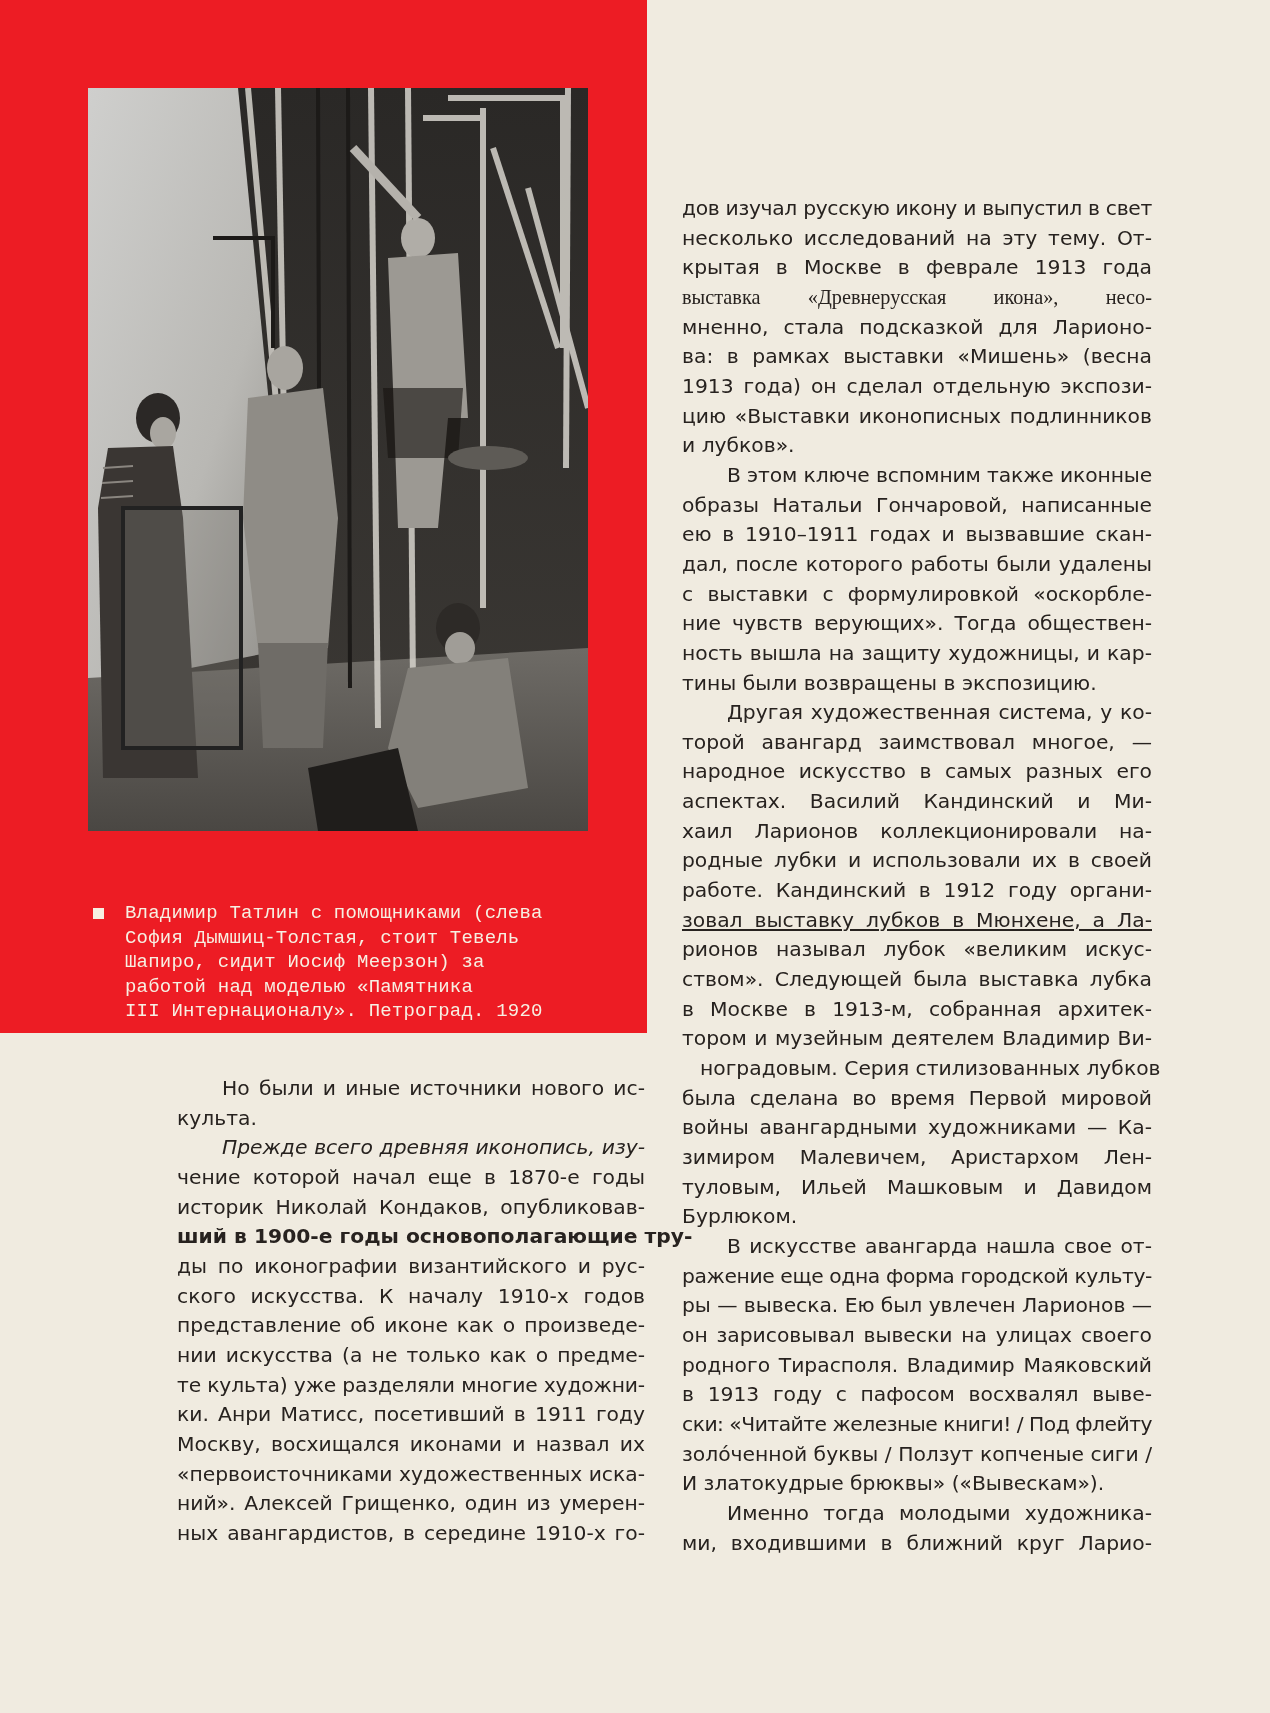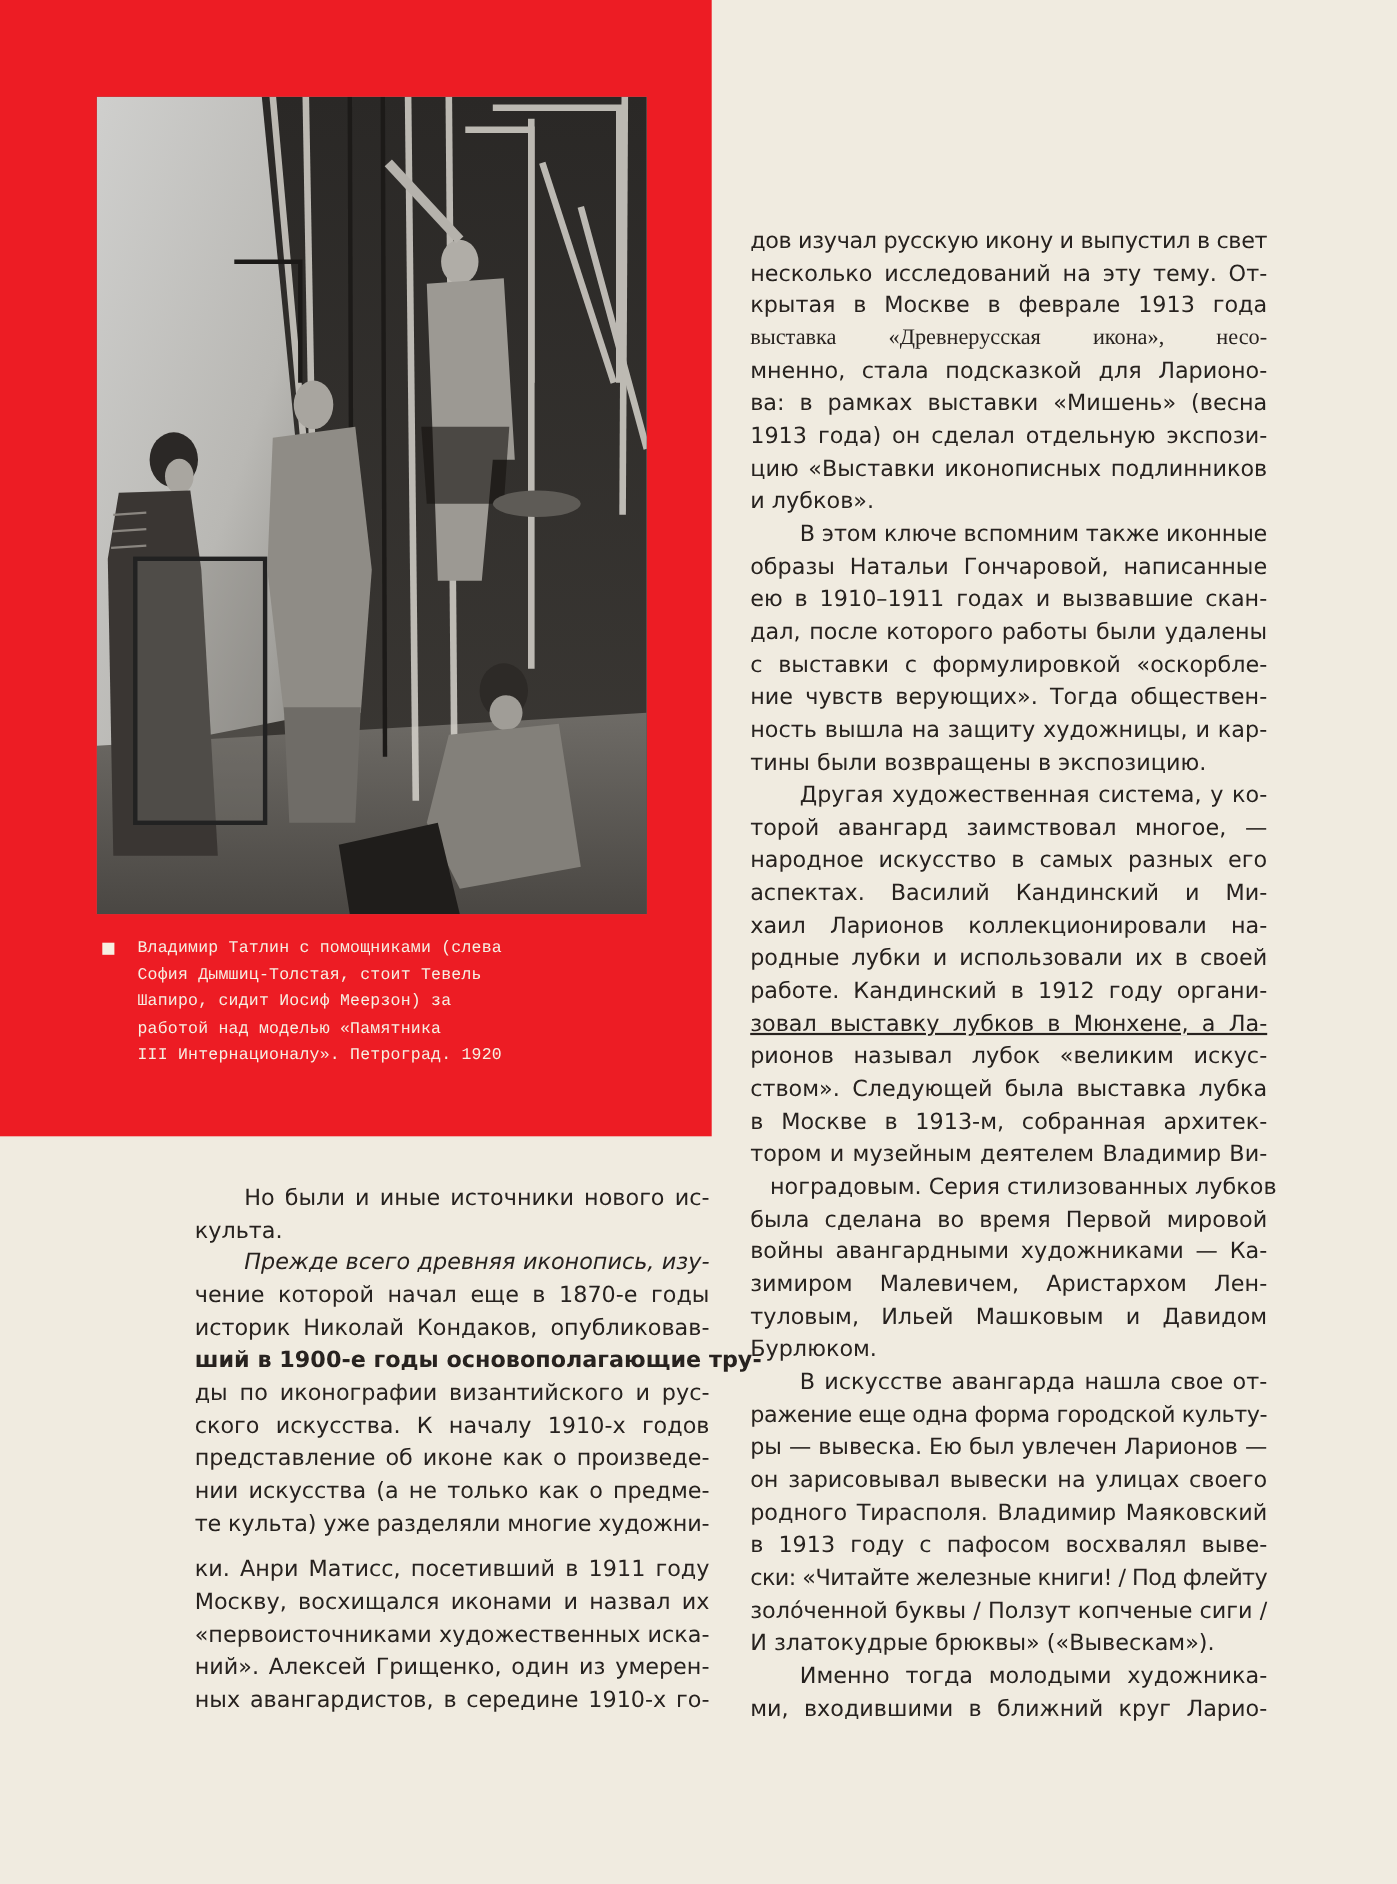--- a/index.html
+++ b/index.html
@@ -34,7 +34,7 @@
     color: #27221f; text-align: justify; hyphens: manual;
   }
   .col-left { left: 177px; top: 1074px; width: 468px; }
-  .col-right { left: 682px; top: 204px; width: 470px; }
+  .col-right { left: 682px; top: 194px; width: 470px; }
   .line-j {
     display: block; text-align: justify; text-align-last: justify; white-space: nowrap; overflow: visible;
   }

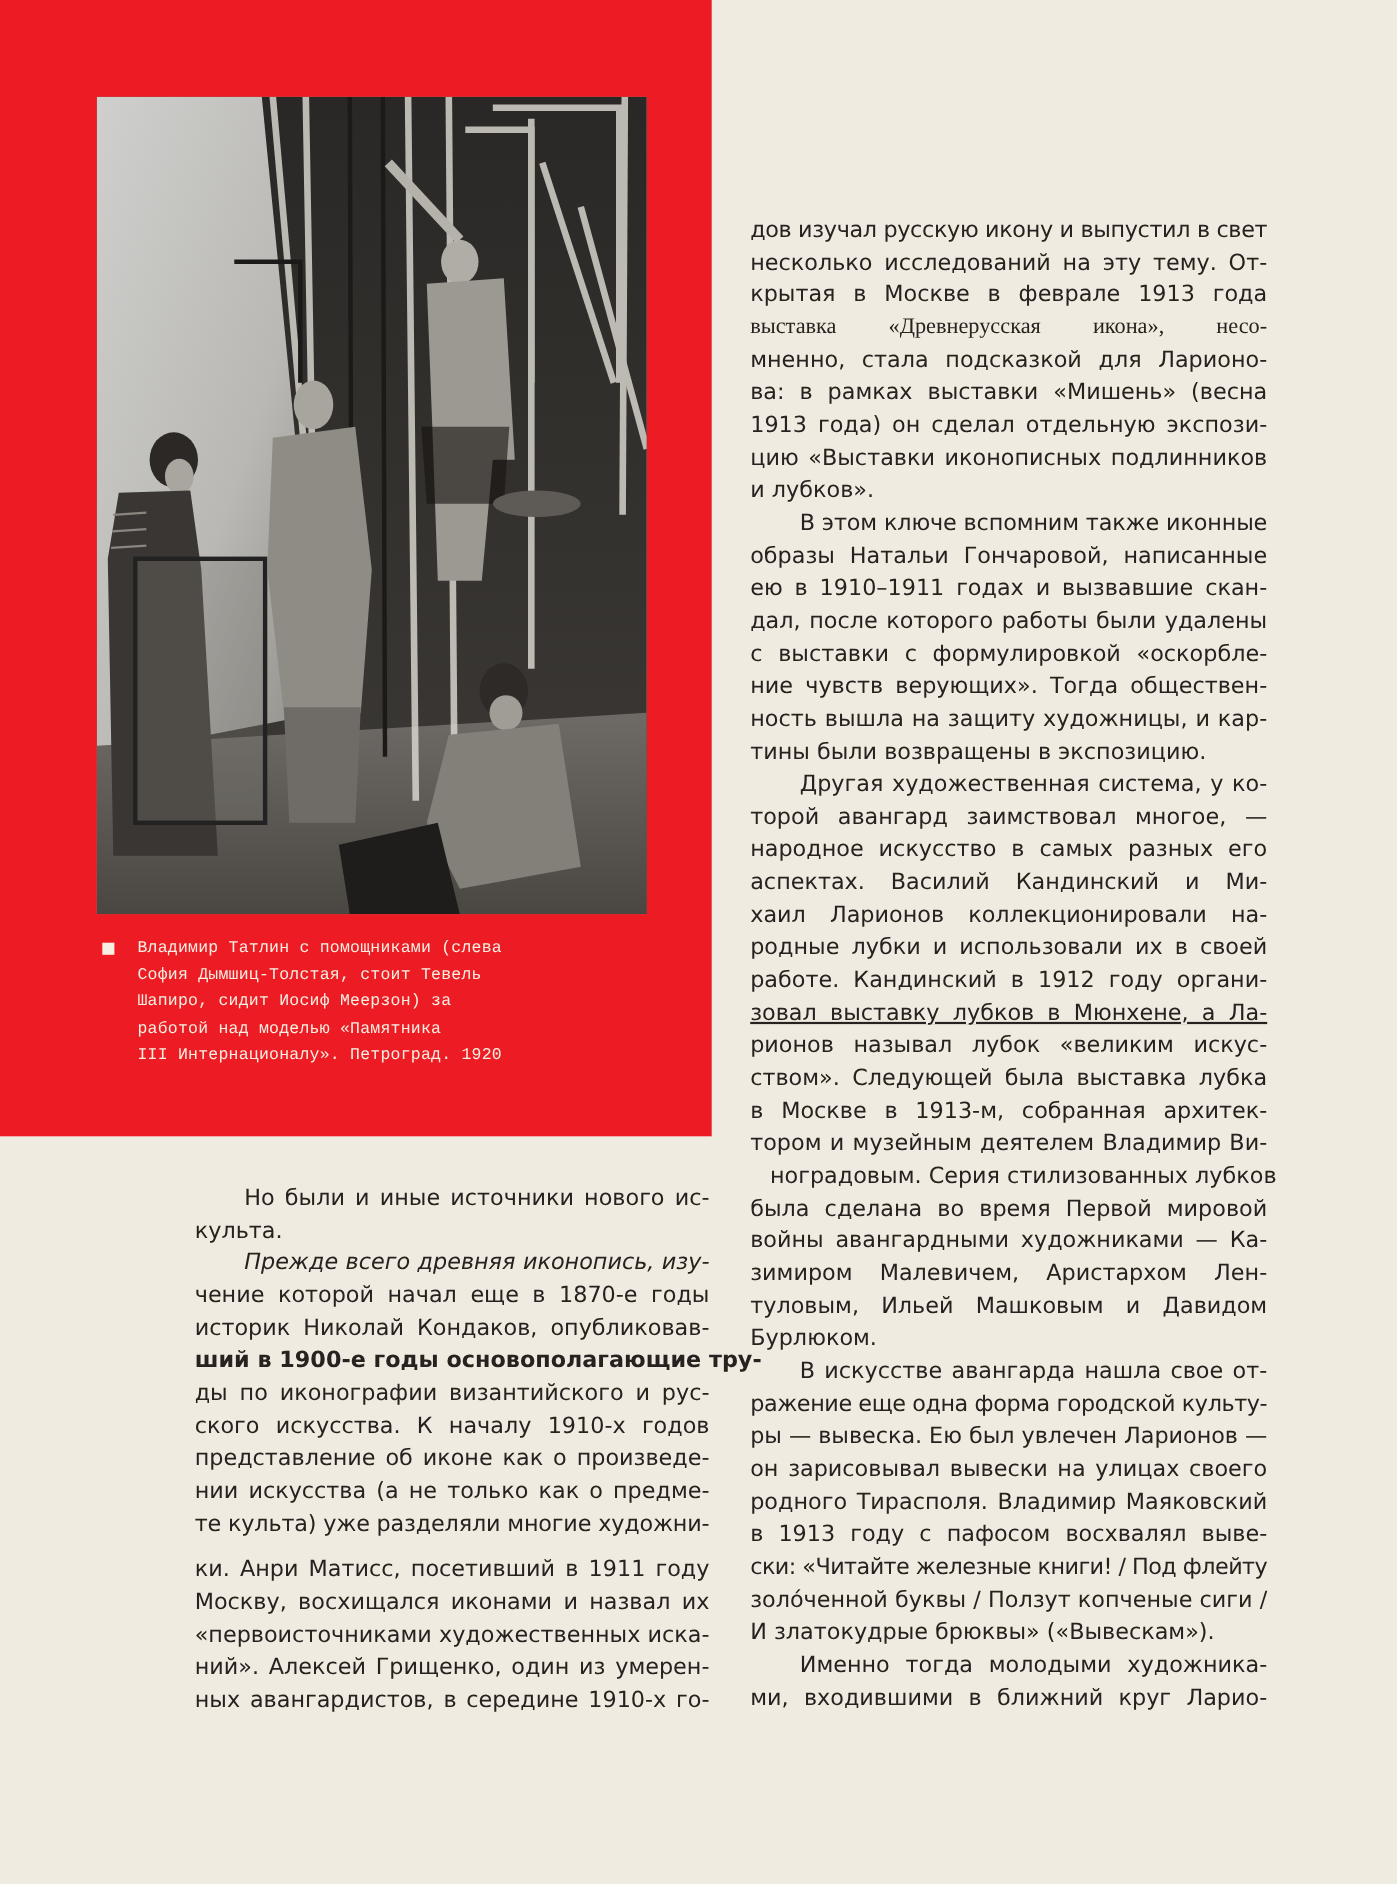--- a/index.html
+++ b/index.html
@@ -19,9 +19,9 @@
   }
   .photo svg { display: block; width: 100%; height: 100%; }
   .caption {
-    position: absolute; left: 92px; top: 850px; width: 520px;
+    position: absolute; left: 92px; top: 901px; width: 520px;
     font-family: "Liberation Mono", monospace;
-    font-size: 15px; line-height: 24.6px; color: #F7EFE2;
+    font-size: 19px; line-height: 24.6px; color: #F7EFE2;
     letter-spacing: 0.2px;
   }
   .caption .bullet {

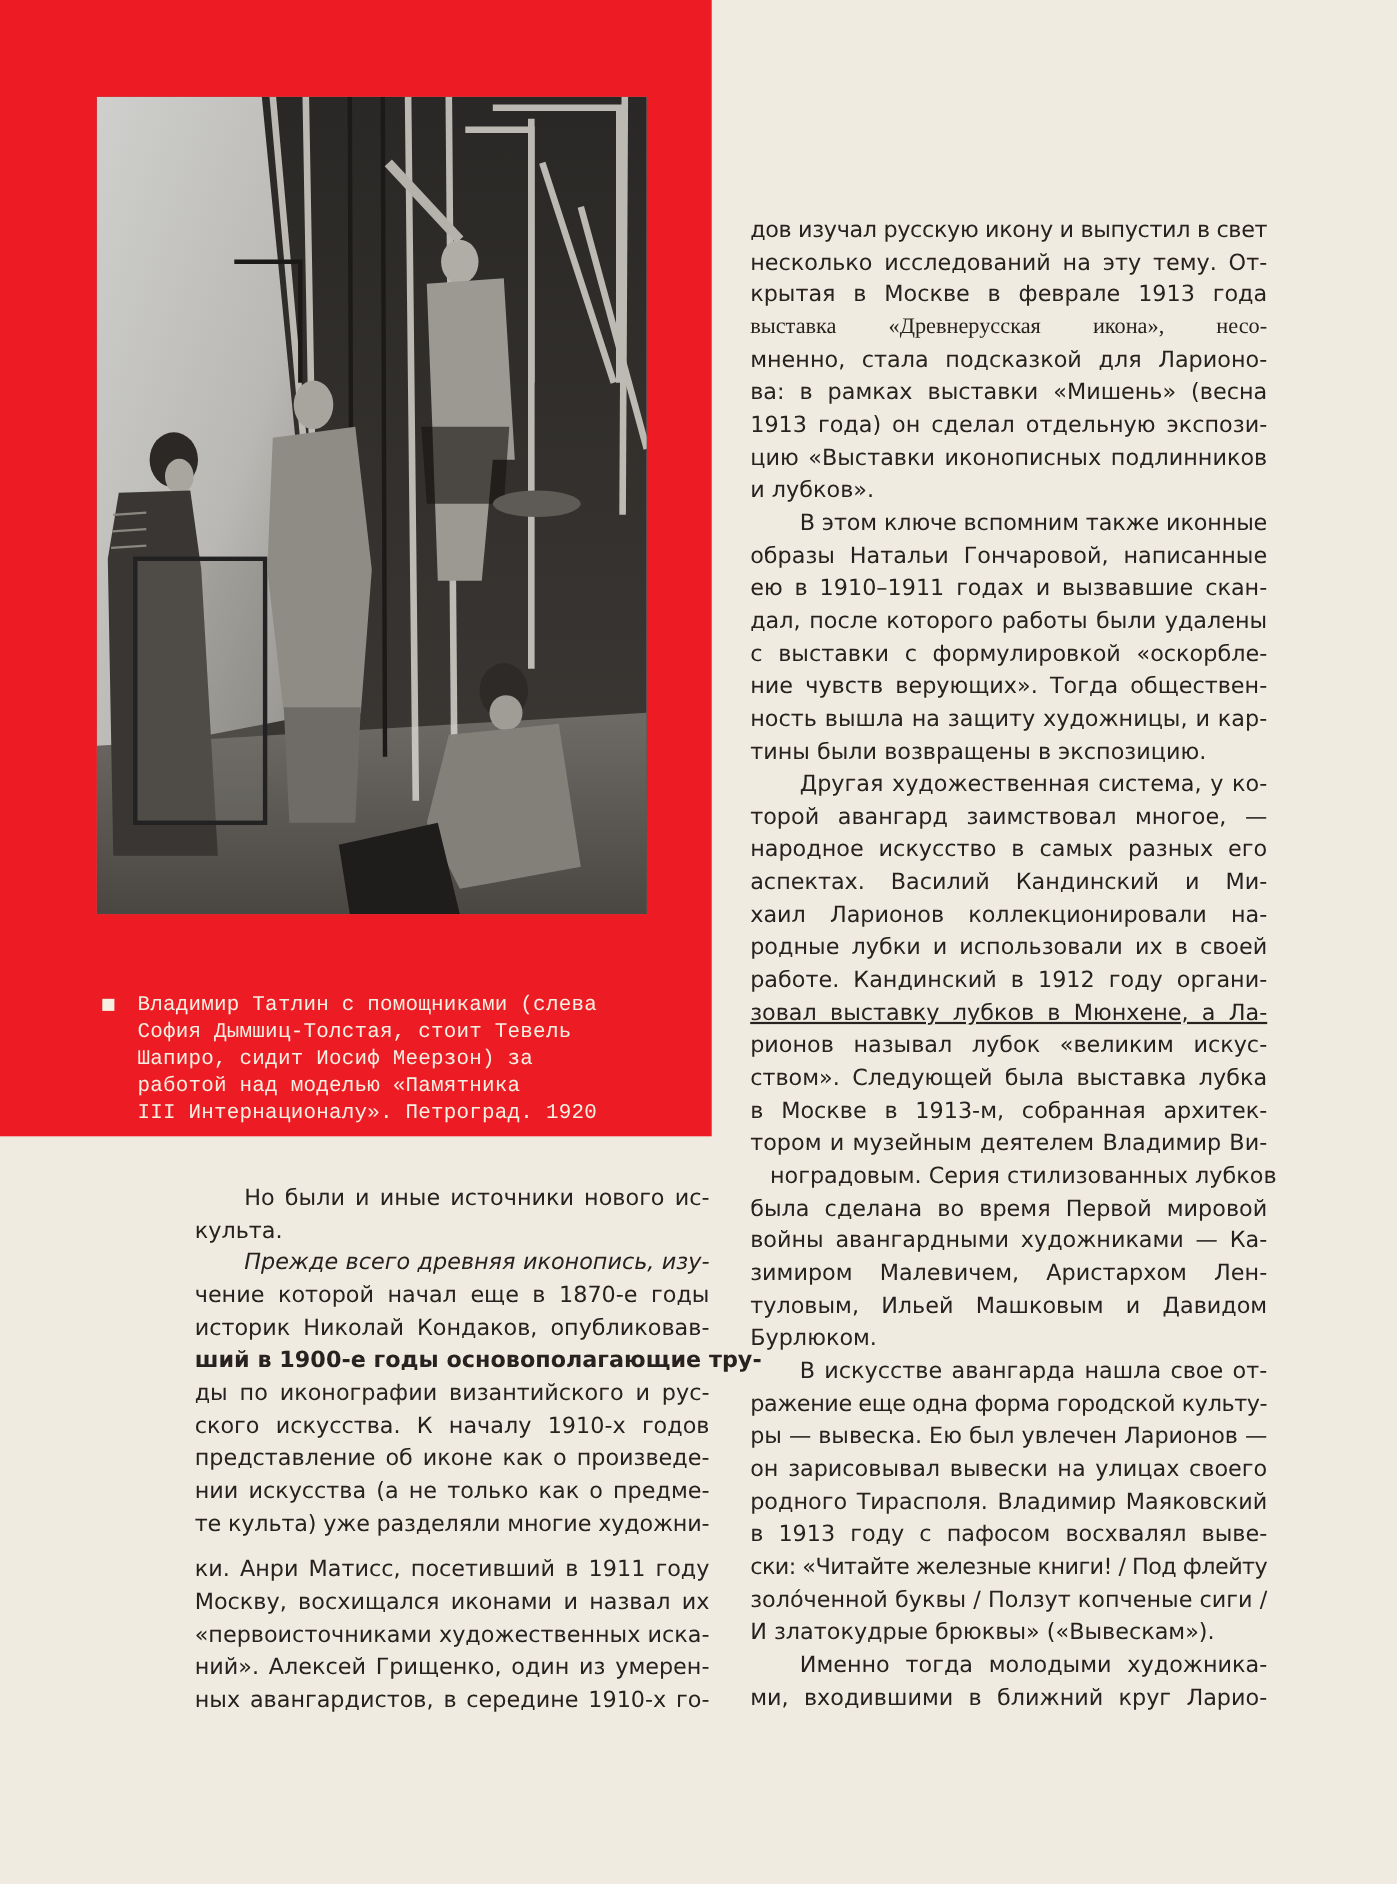--- a/index.html
+++ b/index.html
@@ -143,7 +143,7 @@
     <span class="line-j" style="white-space: nowrap;">представление об иконе как о произведе-</span>
     <span class="line-j" style="white-space: nowrap;">нии искусства (а не только как о предме-</span>
     <span class="line-j" style="white-space: nowrap; letter-spacing: -0.15625px;">те культа) уже разделяли многие художни-</span>
-    <span class="line-j" style="white-space: nowrap; margin-top: 12px;">ки. Анри Матисс, посетивший в 1911 году</span>
+    <span class="line-j" style="white-space: nowrap;">ки. Анри Матисс, посетивший в 1911 году</span>
     <span class="line-j" style="white-space: nowrap;">Москву, восхищался иконами и назвал их</span>
     <span class="line-j" style="white-space: nowrap;">«первоисточниками художественных иска-</span>
     <span class="line-j" style="white-space: nowrap;">ний». Алексей Грищенко, один из умерен-</span>

